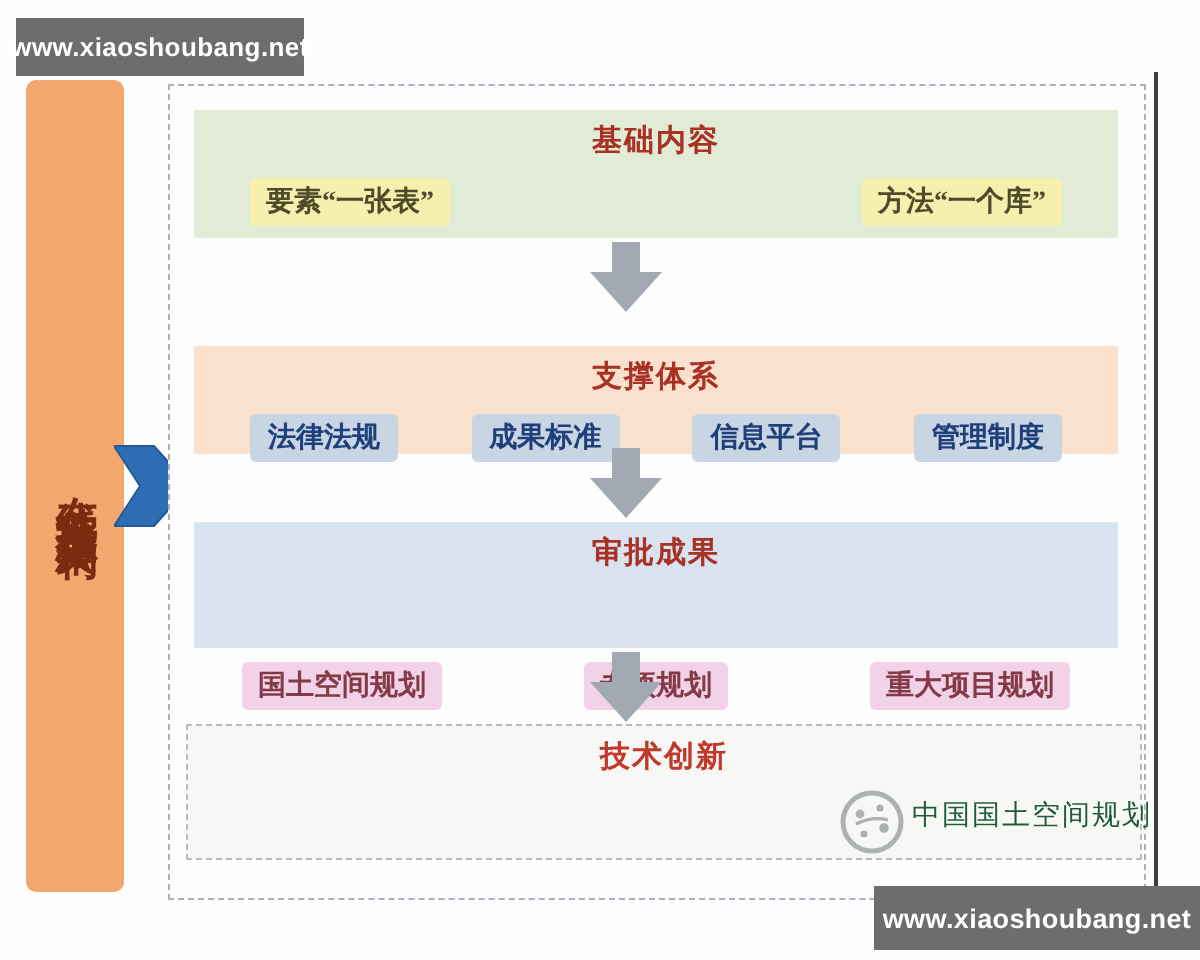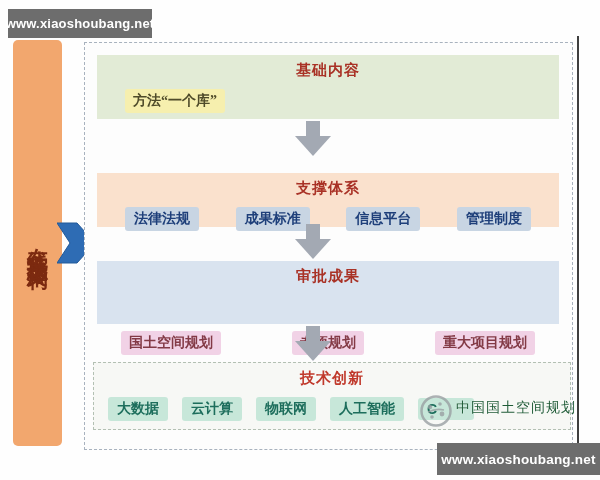--- a/index.html
+++ b/index.html
@@ -118,6 +118,7 @@
   <div class="section sec1">
     <div class="sec-title">基础内容</div>
     <div class="badge-row">
+      <span class="badge-yellow">要素“一张表”</span>
       <span class="badge-yellow">方法“一个库”</span>
     </div>
   </div>

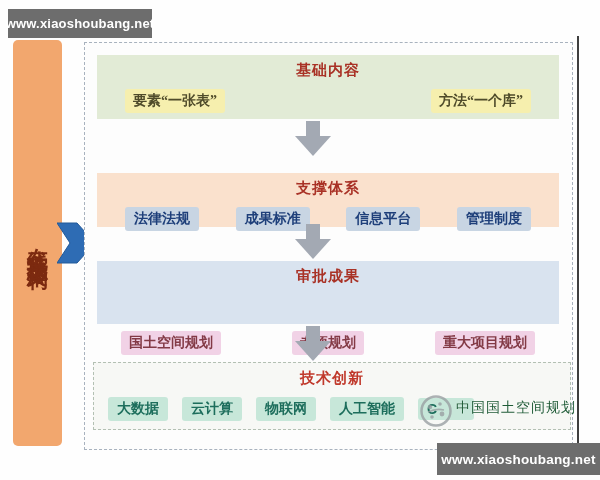--- a/index.html
+++ b/index.html
@@ -159,13 +159,6 @@
 
   <div class="section sec4">
     <div class="sec-title">技术创新</div>
-    <div class="badge-row">
-      <span class="badge-green">大数据</span>
-      <span class="badge-green">云计算</span>
-      <span class="badge-green">物联网</span>
-      <span class="badge-green">人工智能</span>
-      <span class="badge-green cut">C</span>
-    </div>
   </div>
 
 </div>

